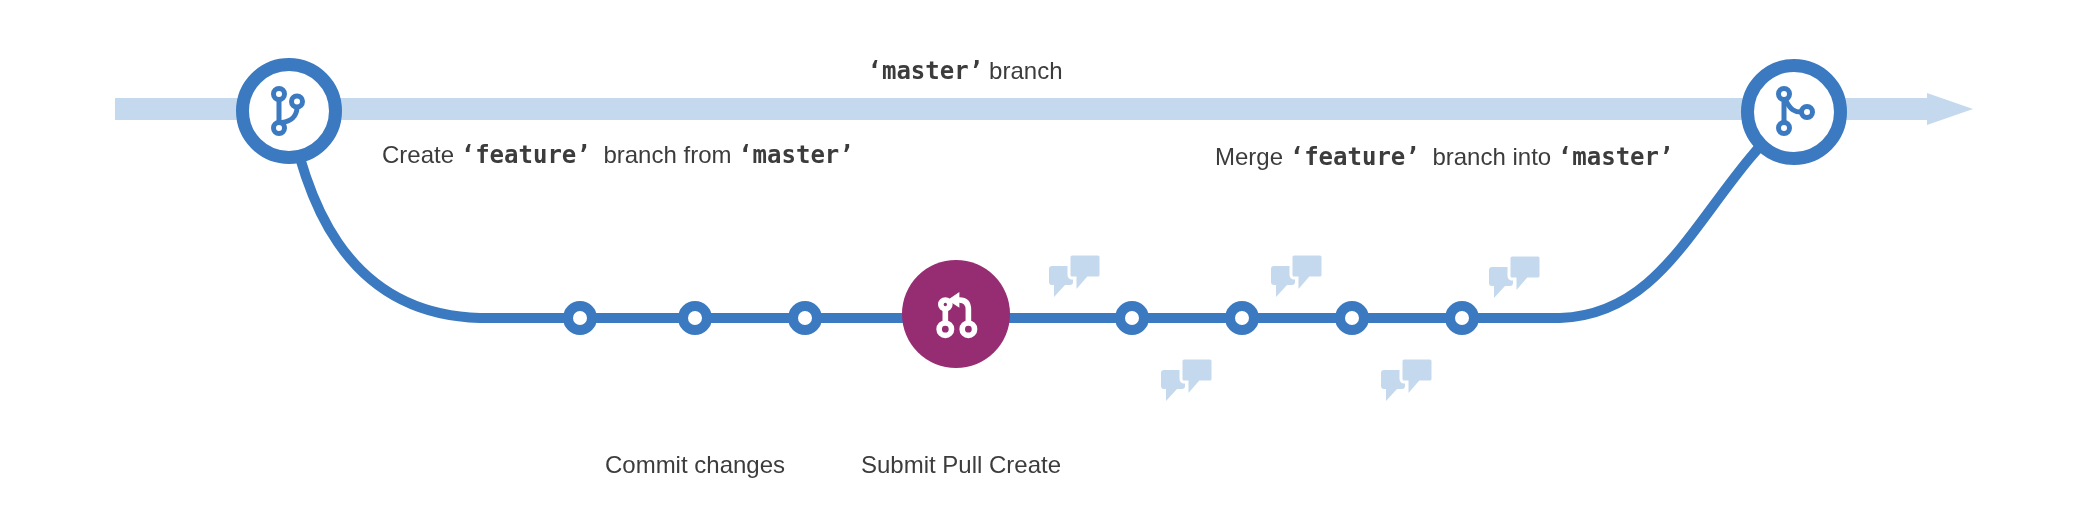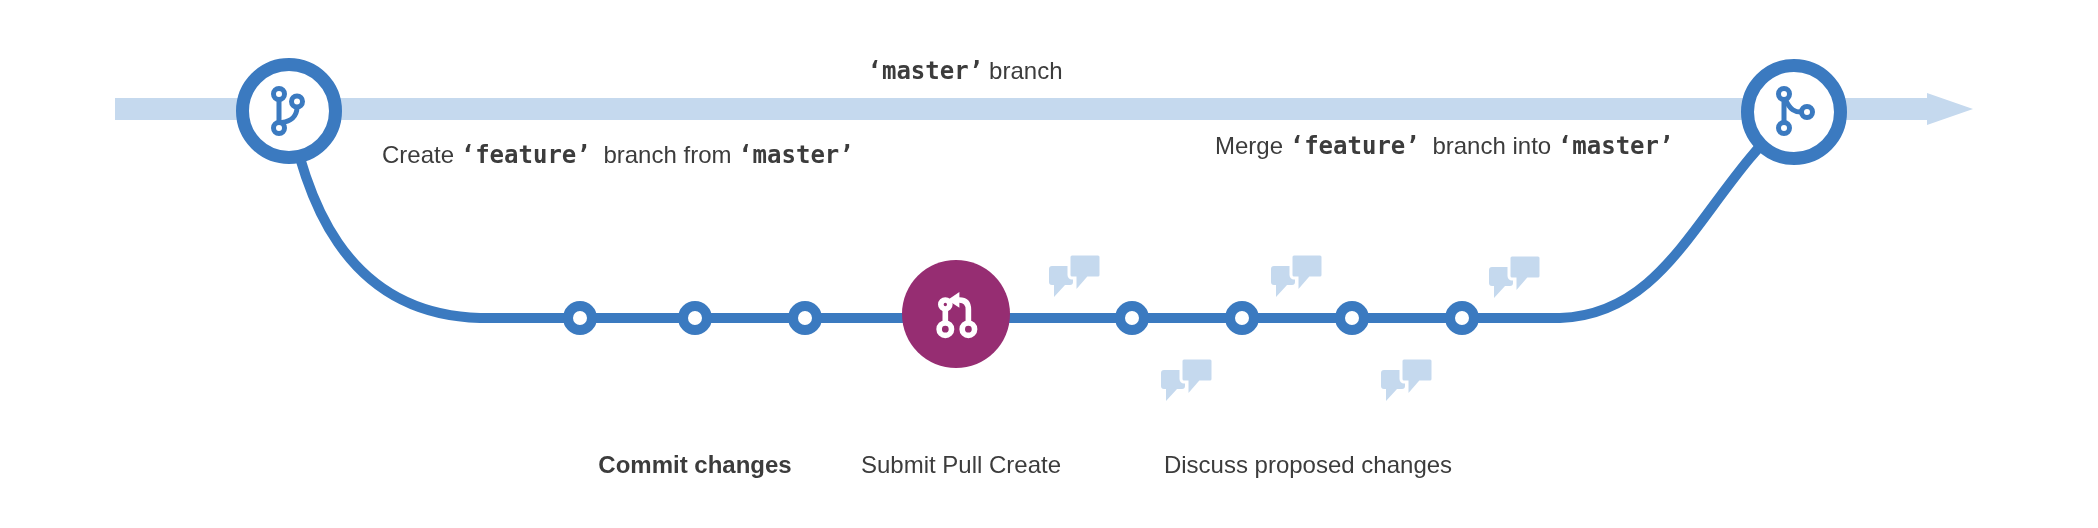--- a/index.html
+++ b/index.html
@@ -129,7 +129,7 @@
     <span>Create </span><span class="mono">‘feature’</span><span> branch from </span><span class="mono">‘master’</span>
   </div>
 
-  <div class="label" style="left:1215px;top:132px;">
+  <div class="label" style="left:1215px;top:143px;">
     <span>Merge </span><span class="mono">‘feature’</span><span> branch into </span><span class="mono">‘master’</span>
   </div>
 

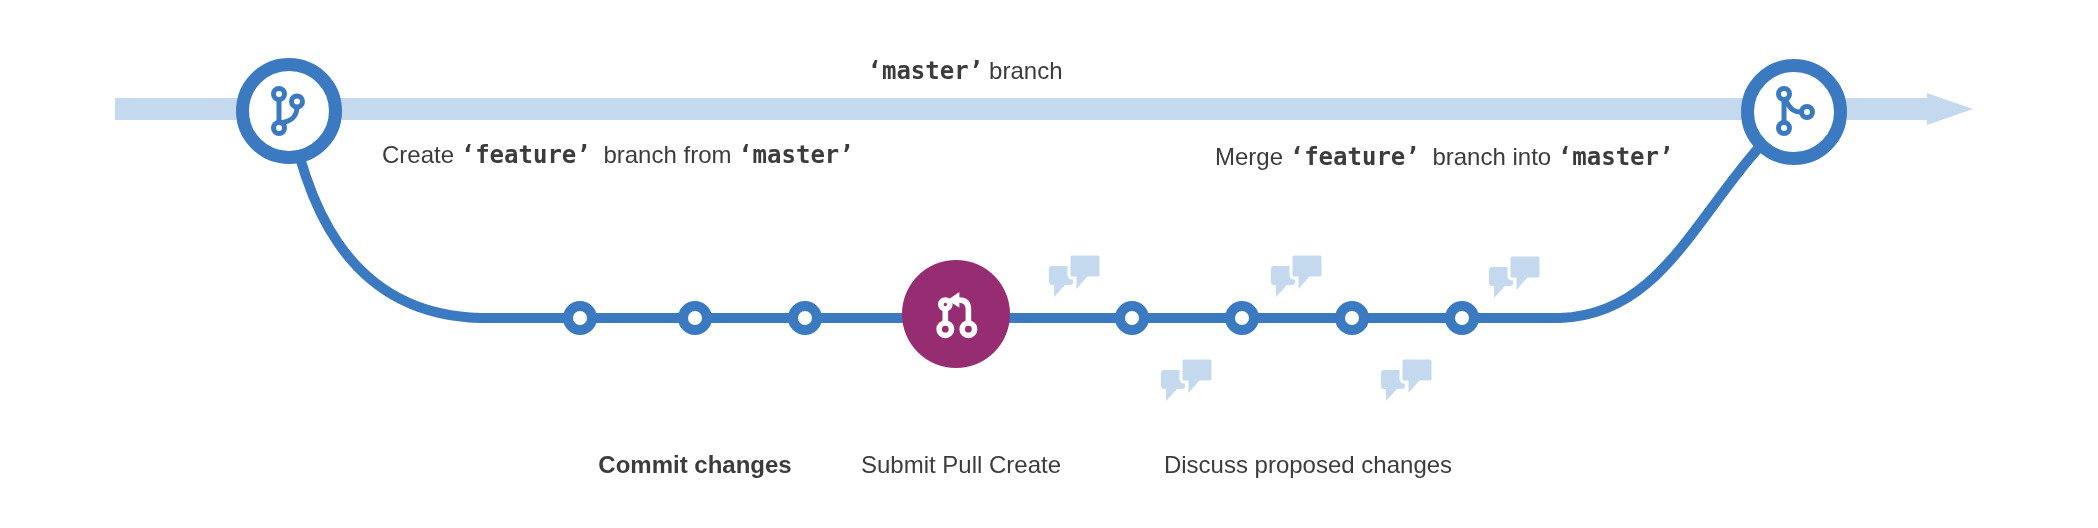--- a/index.html
+++ b/index.html
@@ -133,7 +133,7 @@
     <span>Merge </span><span class="mono">‘feature’</span><span> branch into </span><span class="mono">‘master’</span>
   </div>
 
-  <div class="label centered" style="left:495px;top:451px;font-weight:bold;">Commit changes</div>
+  <div class="label centered" style="left:495px;top:451px;">Commit changes</div>
   <div class="label centered" style="left:761px;top:451px;">Submit Pull Create</div>
   <div class="label centered" style="left:1108px;top:451px;">Discuss proposed changes</div>
 

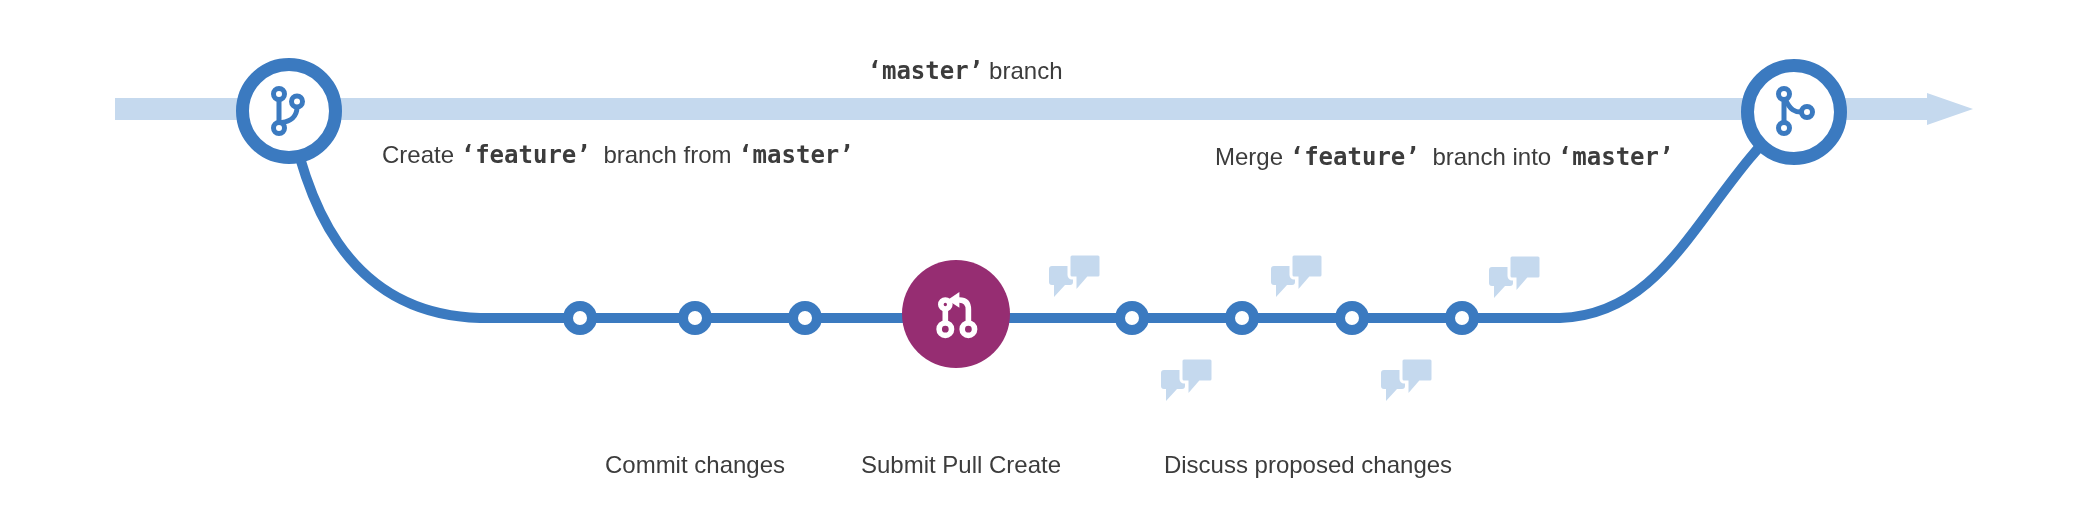--- a/index.html
+++ b/index.html
@@ -135,7 +135,6 @@
 
   <div class="label centered" style="left:495px;top:451px;">Commit changes</div>
   <div class="label centered" style="left:761px;top:451px;">Submit Pull Create</div>
-  <div class="label centered" style="left:1108px;top:451px;">Discuss proposed changes</div>
 
 </div>
 

